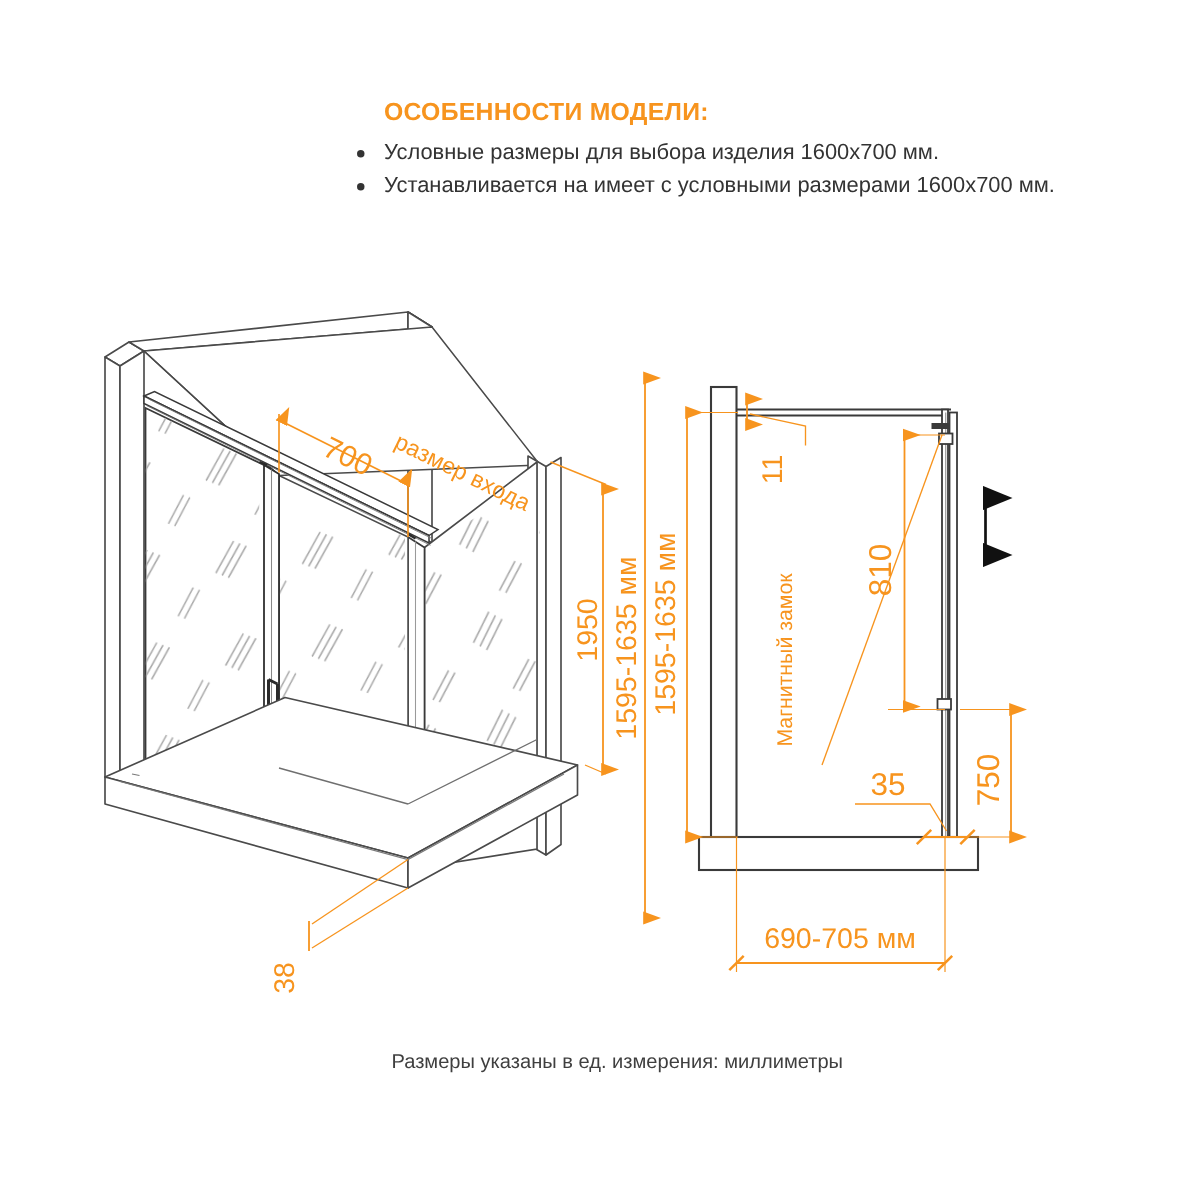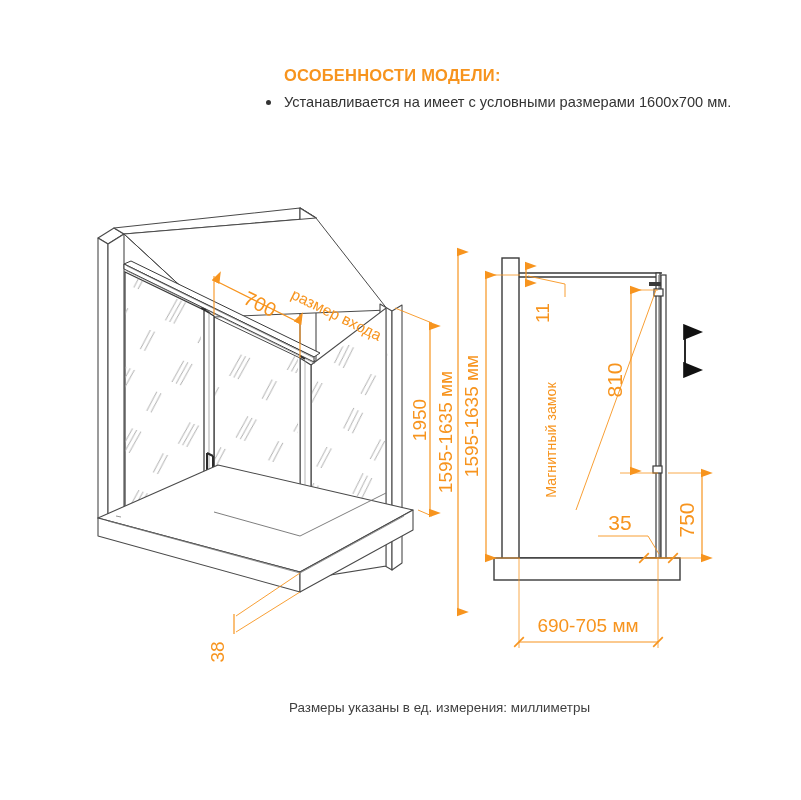--- a/index.html
+++ b/index.html
@@ -18,7 +18,6 @@
   #root {
     position: absolute;
     inset: 0;
-    margin-left: 28px;
   }
 
   

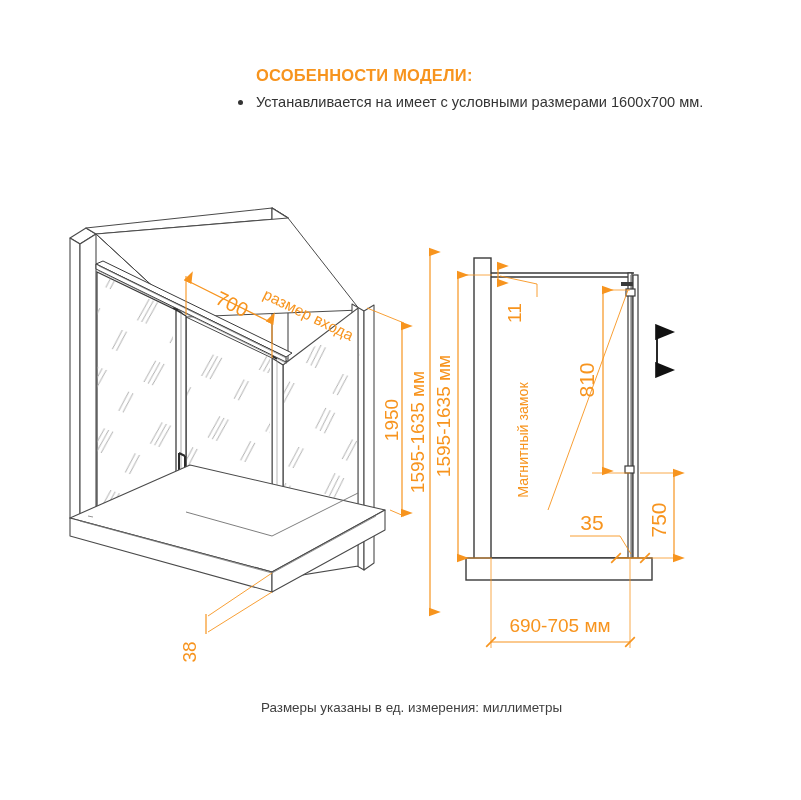--- a/index.html
+++ b/index.html
@@ -88,6 +88,10 @@
   <div class="features">
     <p class="features-title">ОСОБЕННОСТИ МОДЕЛИ:</p>
     <ul class="features-list">
+      <li>
+        <span class="bullet"></span>
+        <span>Условные размеры для выбора изделия 1600х700 мм.</span>
+      </li>
       <li>
         <span class="bullet"></span>
         <span>Устанавливается на имеет с условными размерами 1600х700 мм.</span>

